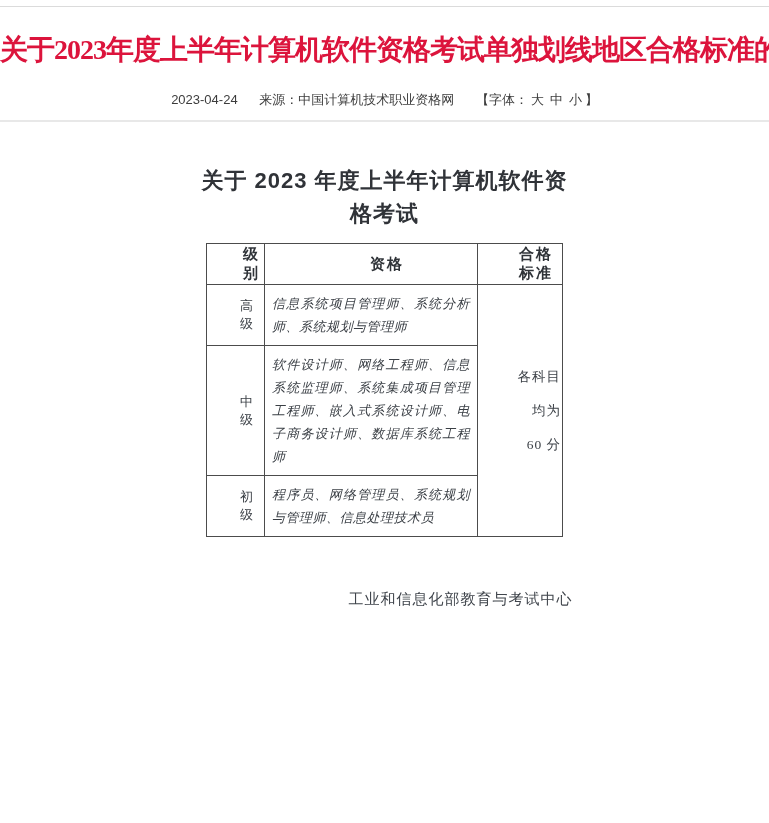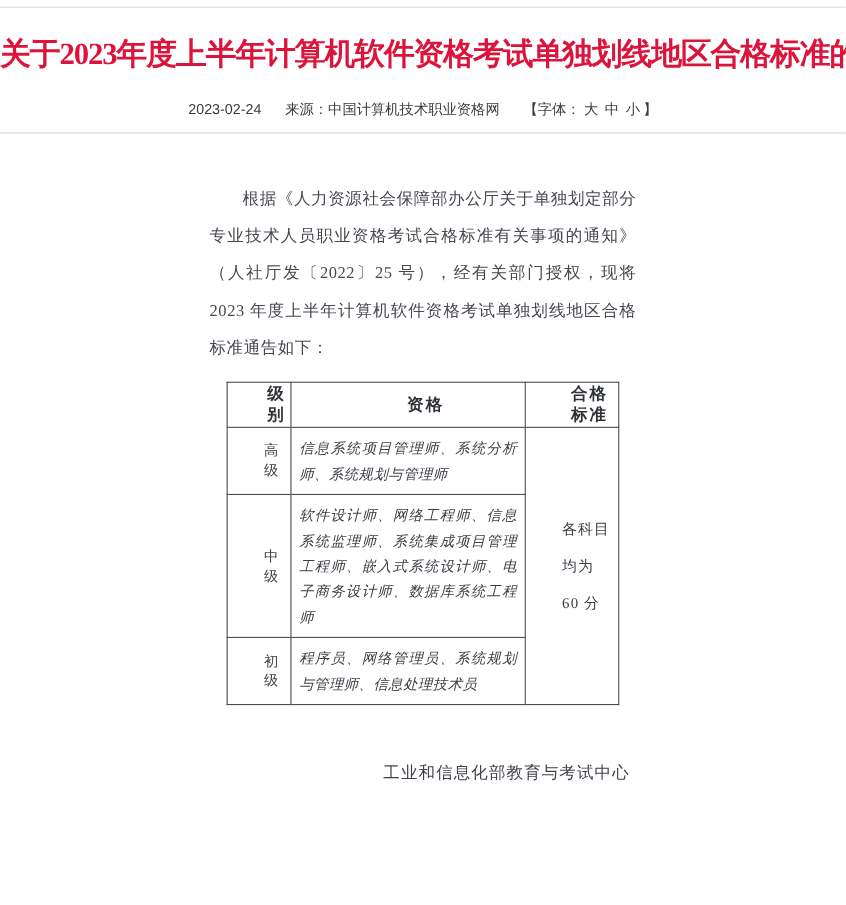--- a/index.html
+++ b/index.html
@@ -142,7 +142,7 @@
 <h1 class="article-title">关于2023年度上半年计算机软件资格考试单独划线地区合格标准的通告</h1>
 
 <div class="meta">
-  <span class="seg">2023-02-24</span>
+  <span class="seg">2023-04-24</span>
   <span class="seg"><span>来源：</span><span>中国计算机技术职业资格网</span></span>
   <span class="seg"><span>【字体：</span><span class="fs-opt">大</span><span class="fs-opt">中</span><span class="fs-opt">小</span><span>】</span></span>
 </div>

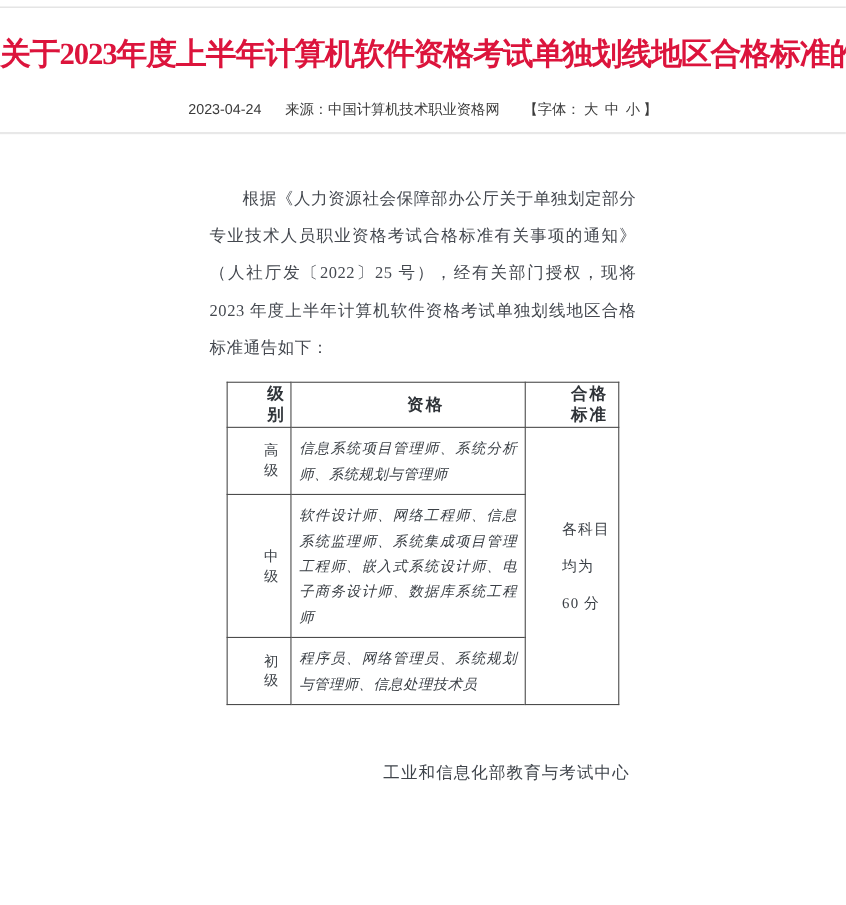--- a/index.html
+++ b/index.html
@@ -152,6 +152,7 @@
 <div class="document">
 
   <div class="doc-title">
+    <div>关于 2023 年度上半年计算机软件资格考试</div>
   </div>
 
   <p class="doc-paragraph">根据《人力资源社会保障部办公厅关于单独划定部分专业技术人员职业资格考试合格标准有关事项的通知》（人社厅发〔2022〕25 号），经有关部门授权，现将 2023 年度上半年计算机软件资格考试单独划线地区合格标准通告如下：</p>

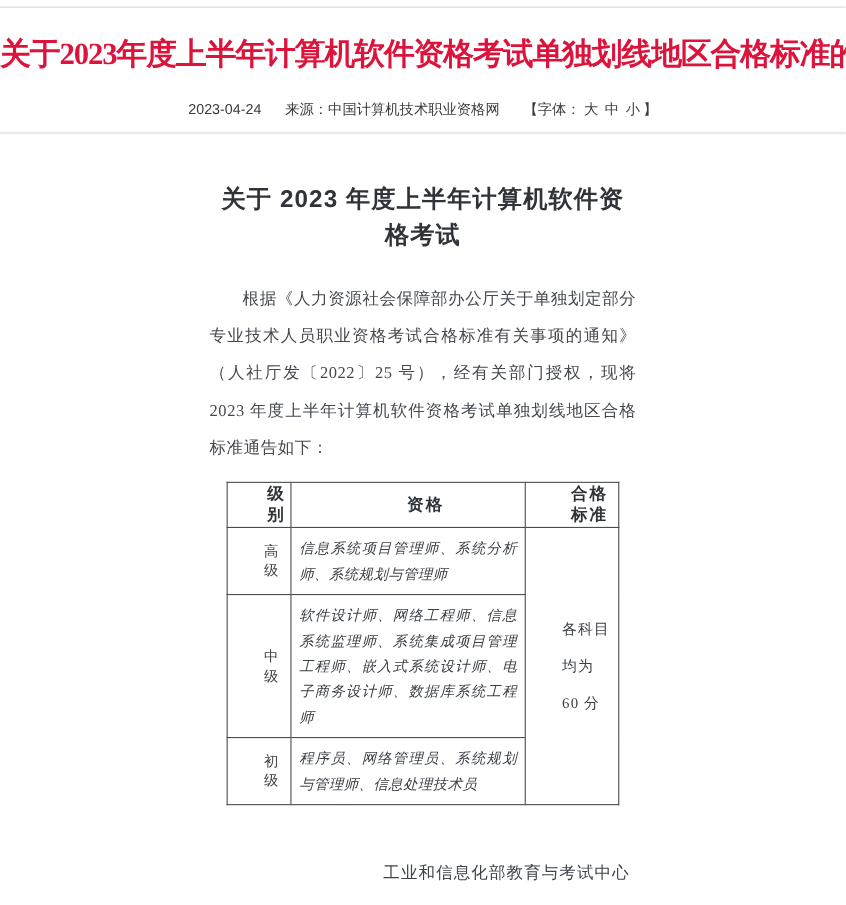--- a/index.html
+++ b/index.html
@@ -155,7 +155,6 @@
     <div>关于 2023 年度上半年计算机软件资格考试</div>
   </div>
 
-  <p class="doc-paragraph">根据《人力资源社会保障部办公厅关于单独划定部分专业技术人员职业资格考试合格标准有关事项的通知》（人社厅发〔2022〕25 号），经有关部门授权，现将 2023 年度上半年计算机软件资格考试单独划线地区合格标准通告如下：</p>
 
   <table class="notice-table">
     <colgroup>

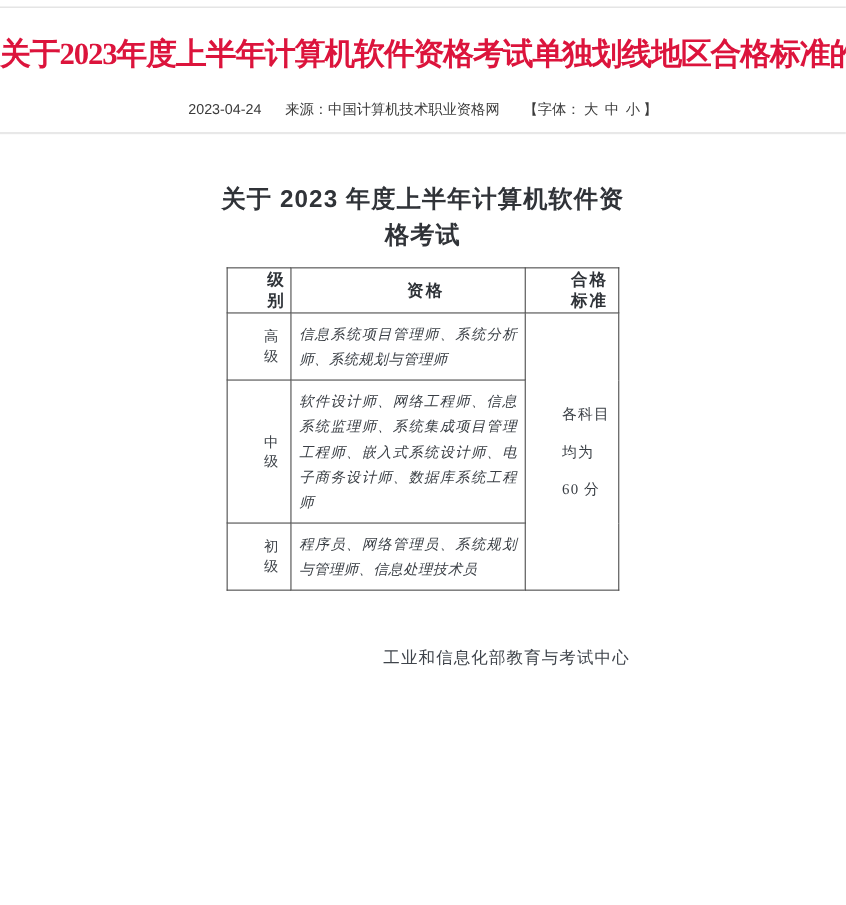--- a/index.html
+++ b/index.html
@@ -117,7 +117,7 @@
     font-style: italic;
   }
   td.standard {
-    text-align: left;
+    text-align: right;
     vertical-align: middle;
     font-size: 13.5px;
     line-height: 34px;

